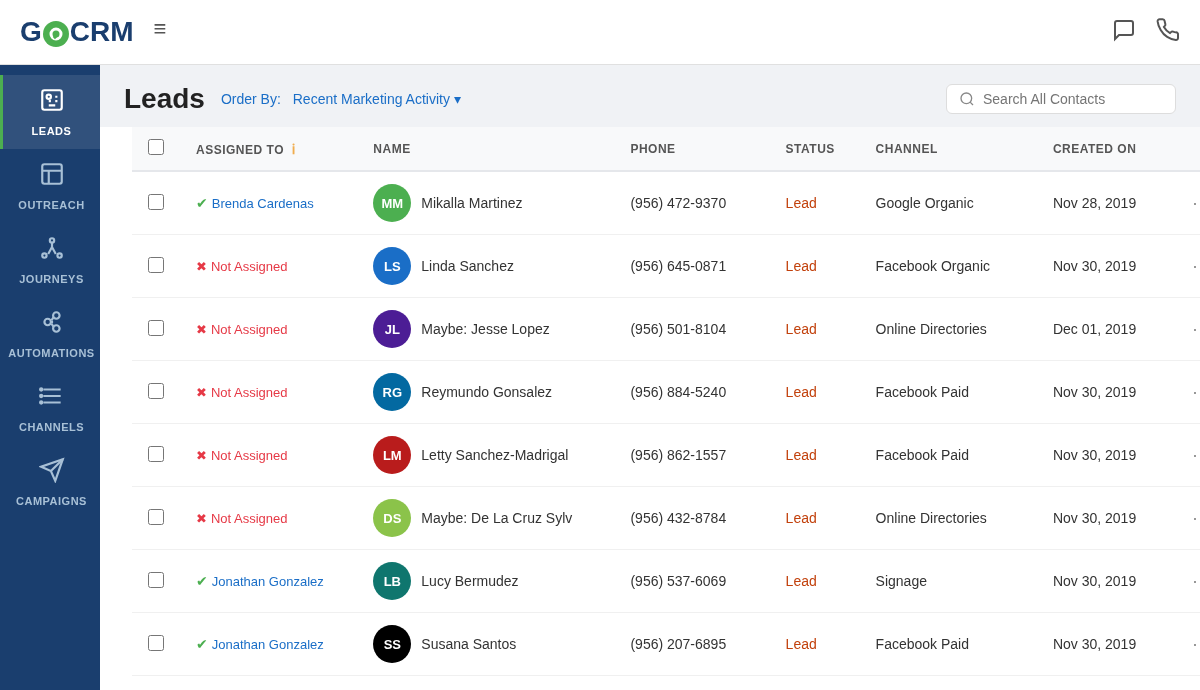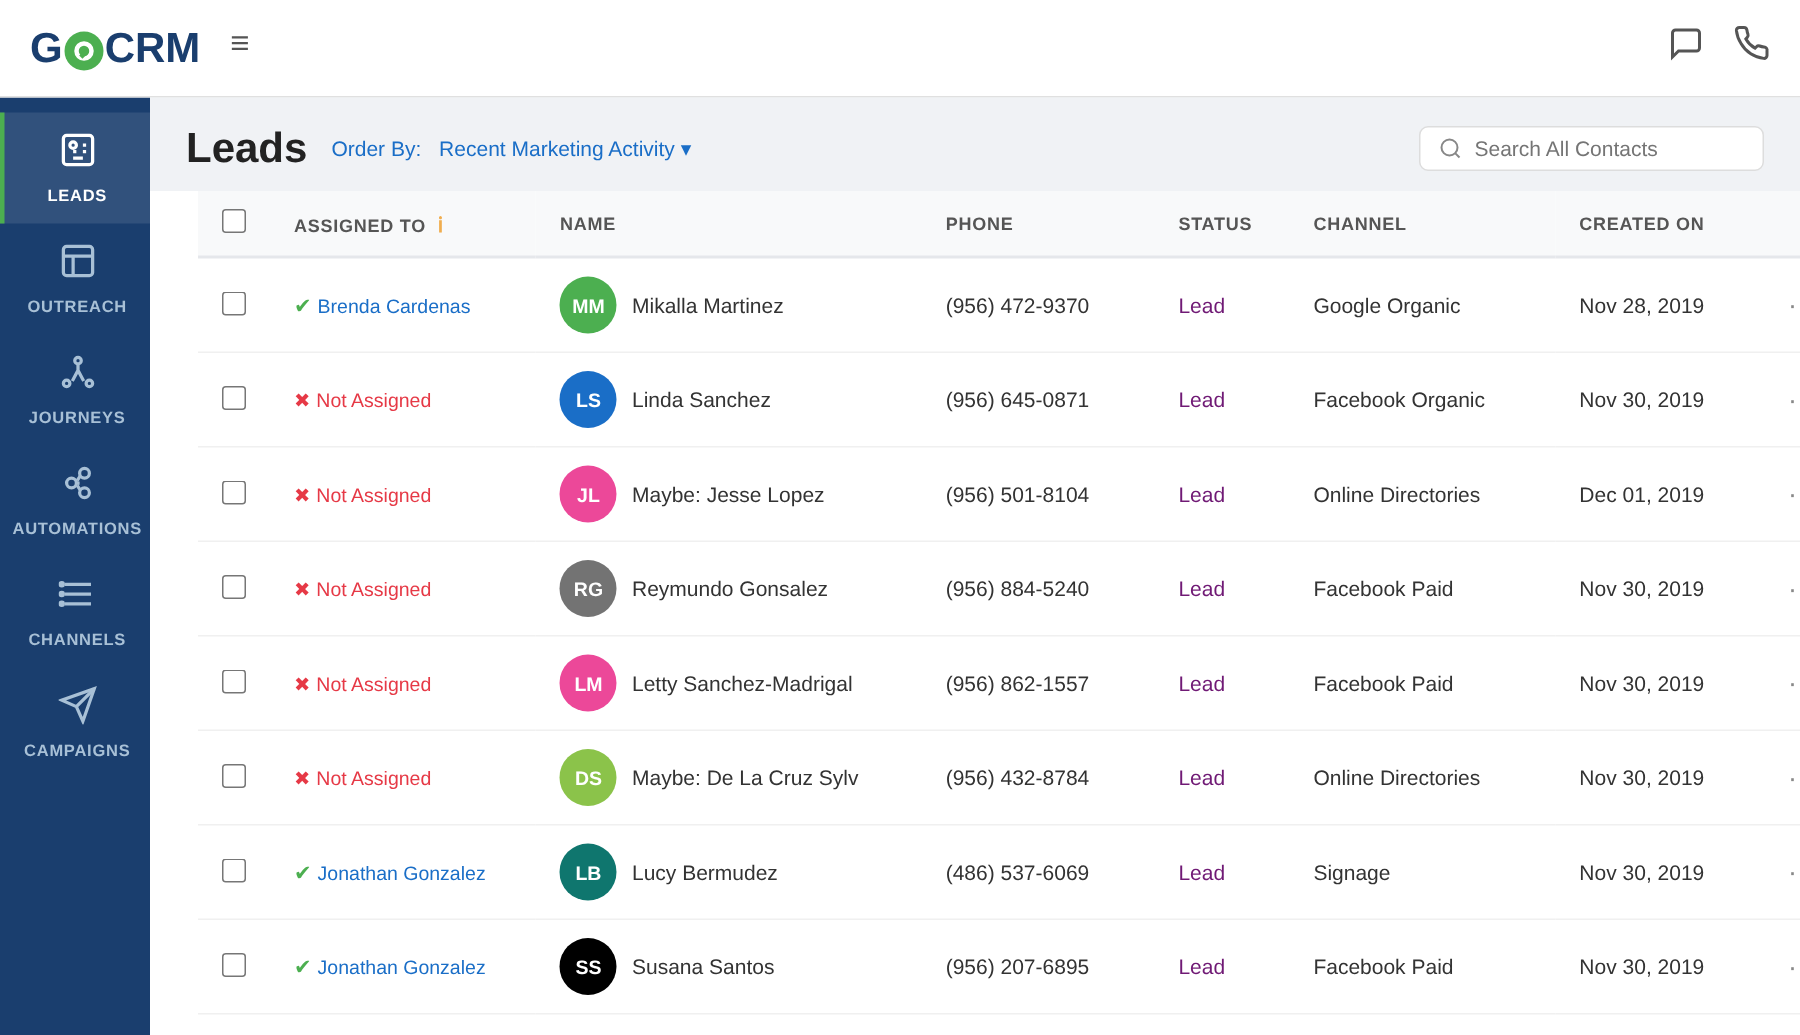--- a/index.html
+++ b/index.html
@@ -119,7 +119,7 @@
     .name-text { font-size: 14px; color: #333; }
 
     .phone-cell { color: #333; min-width: 140px; }
-    .status-cell { color: #701a75; min-width: 80px; }
+    .status-cell { color: #c2410c; min-width: 80px; }
     .channel-cell { color: #333; min-width: 160px; }
     .created-cell { color: #333; min-width: 120px; }
     .actions-cell { text-align: right; color: #888; cursor: pointer; letter-spacing: 2px; font-size: 18px; }

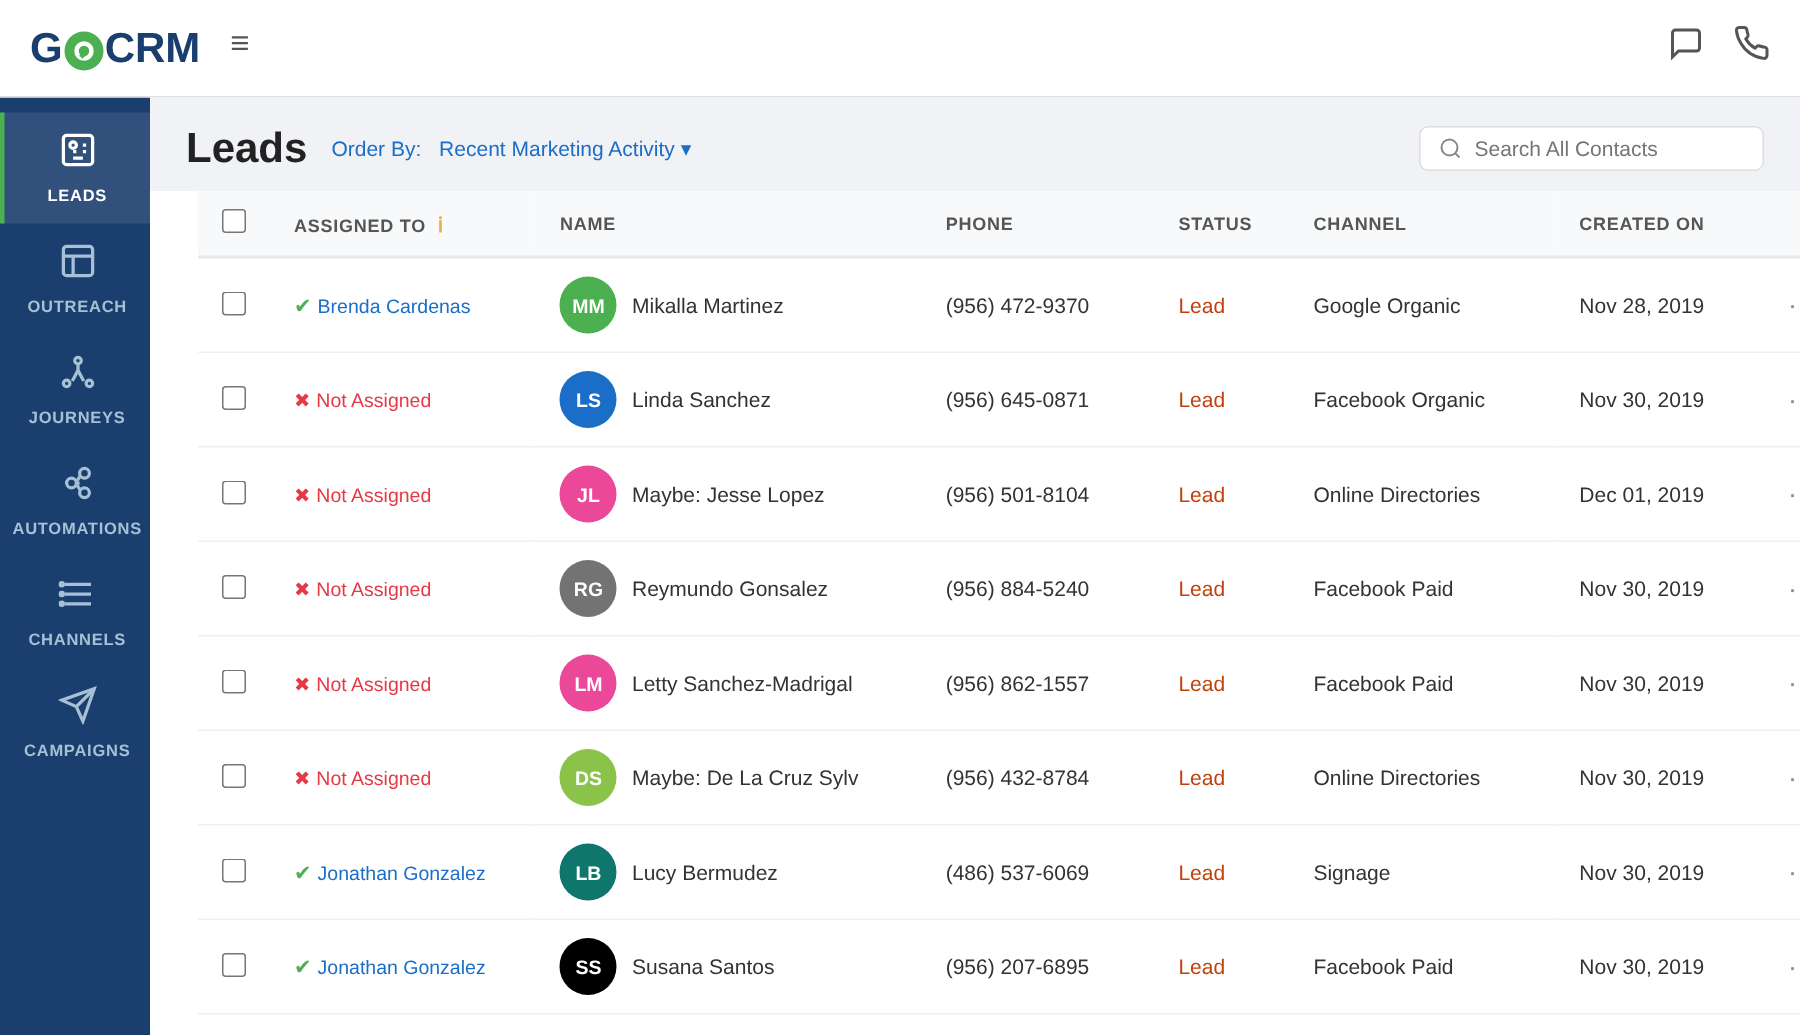--- a/index.html
+++ b/index.html
@@ -311,7 +311,7 @@
               </td>
     <td>
       <div class="name-cell">
-        <div class="avatar" style="background:#ec4899">JL</div>
+        <div class="avatar" style="background:#4c1d95">JL</div>
         <span class="name-text">Maybe: Jesse Lopez</span>
       </div>
     </td>

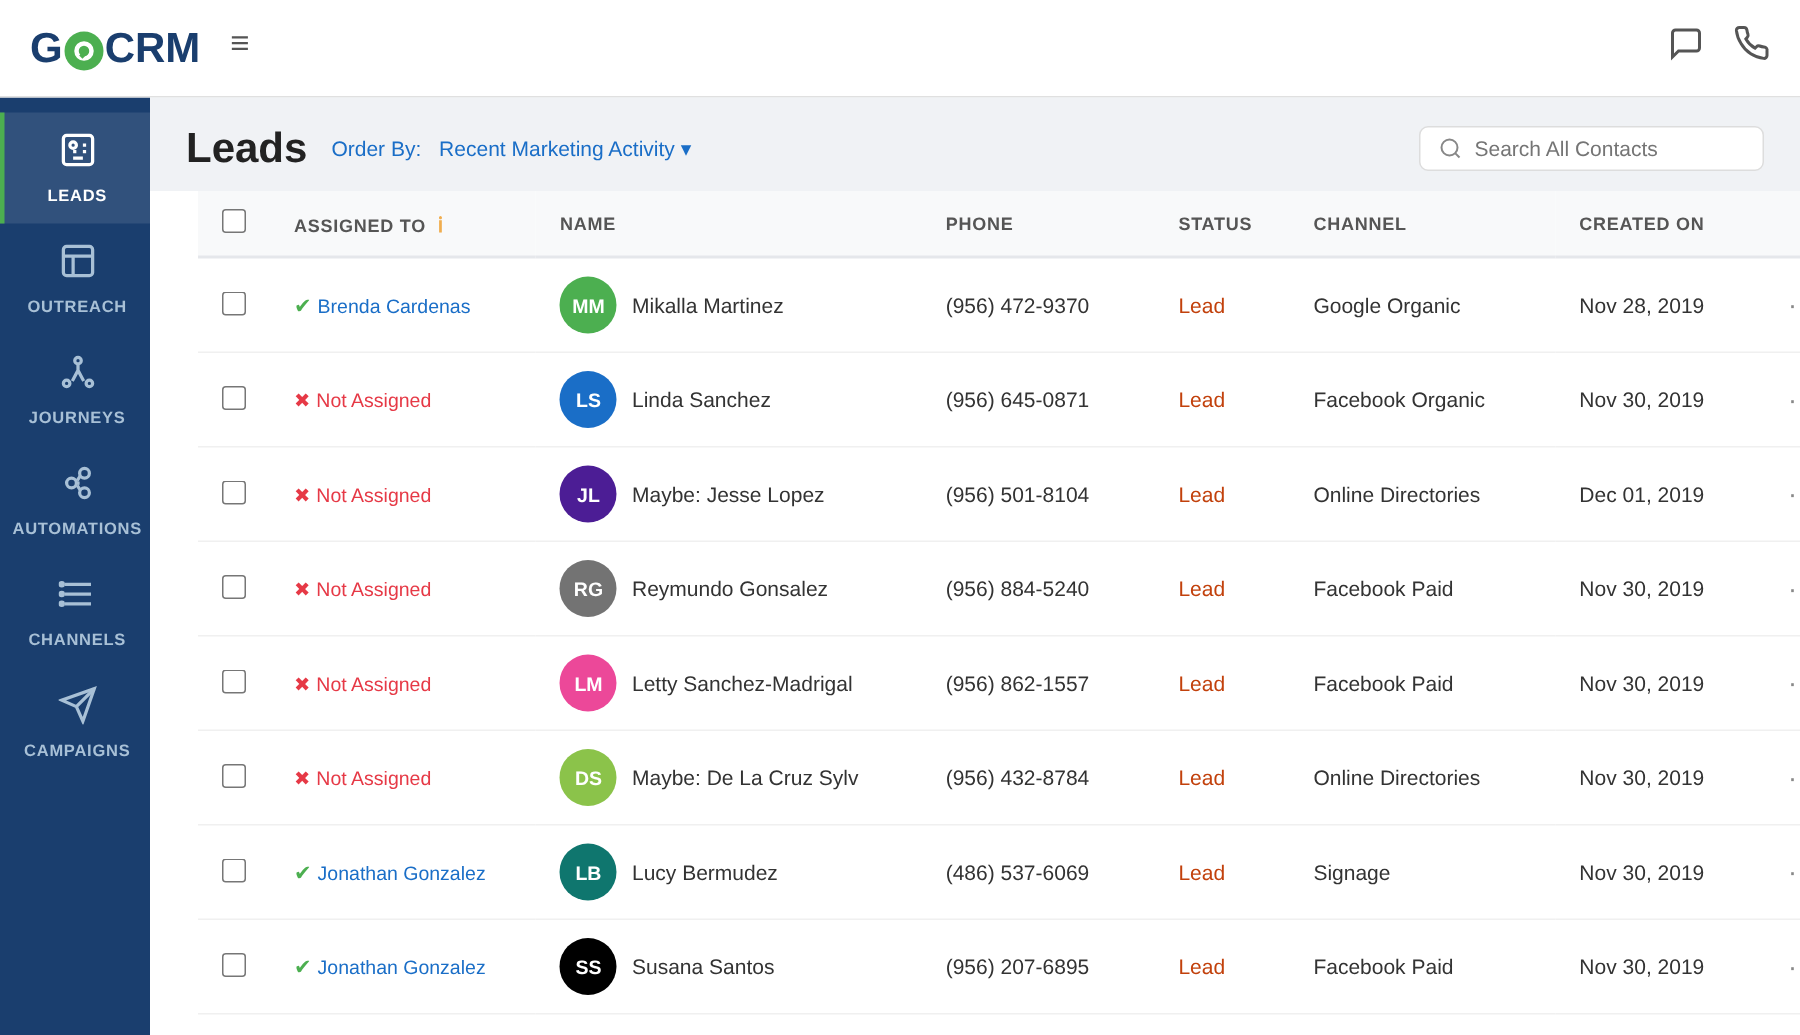--- a/index.html
+++ b/index.html
@@ -330,7 +330,7 @@
               </td>
     <td>
       <div class="name-cell">
-        <div class="avatar" style="background:#737373">RG</div>
+        <div class="avatar" style="background:#0369a1">RG</div>
         <span class="name-text">Reymundo Gonsalez</span>
       </div>
     </td>

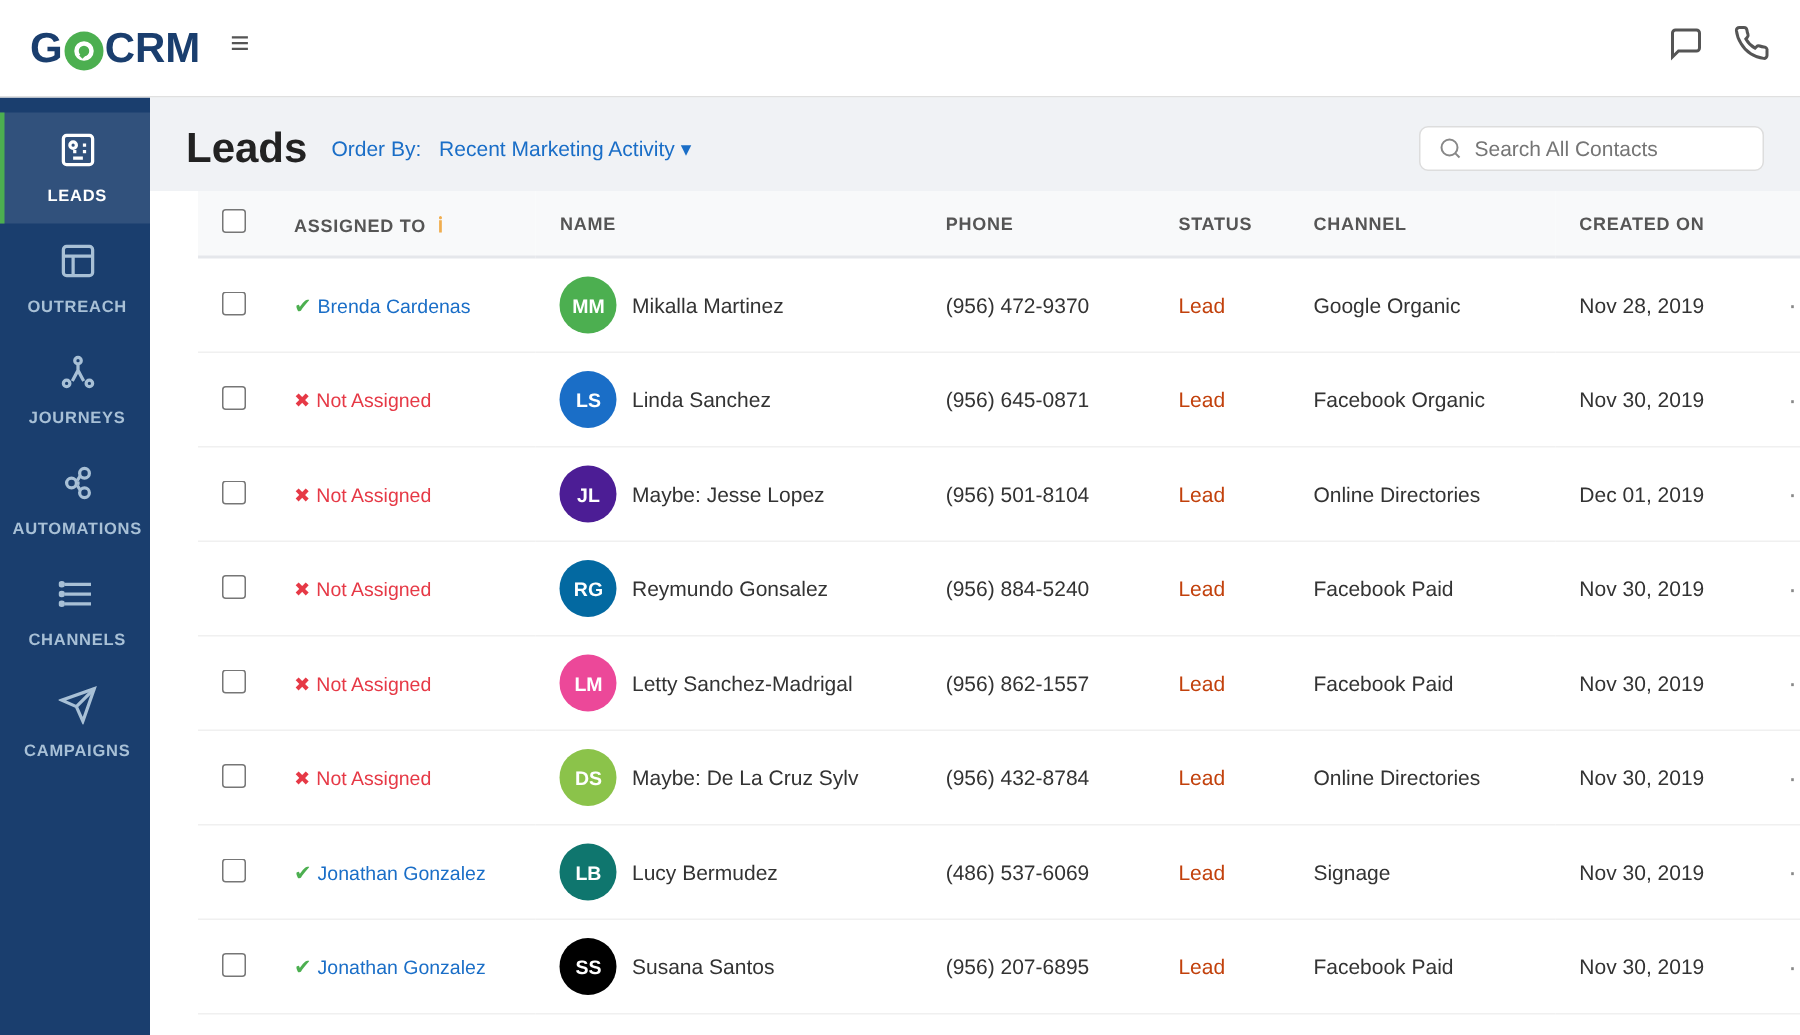--- a/index.html
+++ b/index.html
@@ -349,7 +349,7 @@
               </td>
     <td>
       <div class="name-cell">
-        <div class="avatar" style="background:#ec4899">LM</div>
+        <div class="avatar" style="background:#b91c1c">LM</div>
         <span class="name-text">Letty Sanchez-Madrigal</span>
       </div>
     </td>

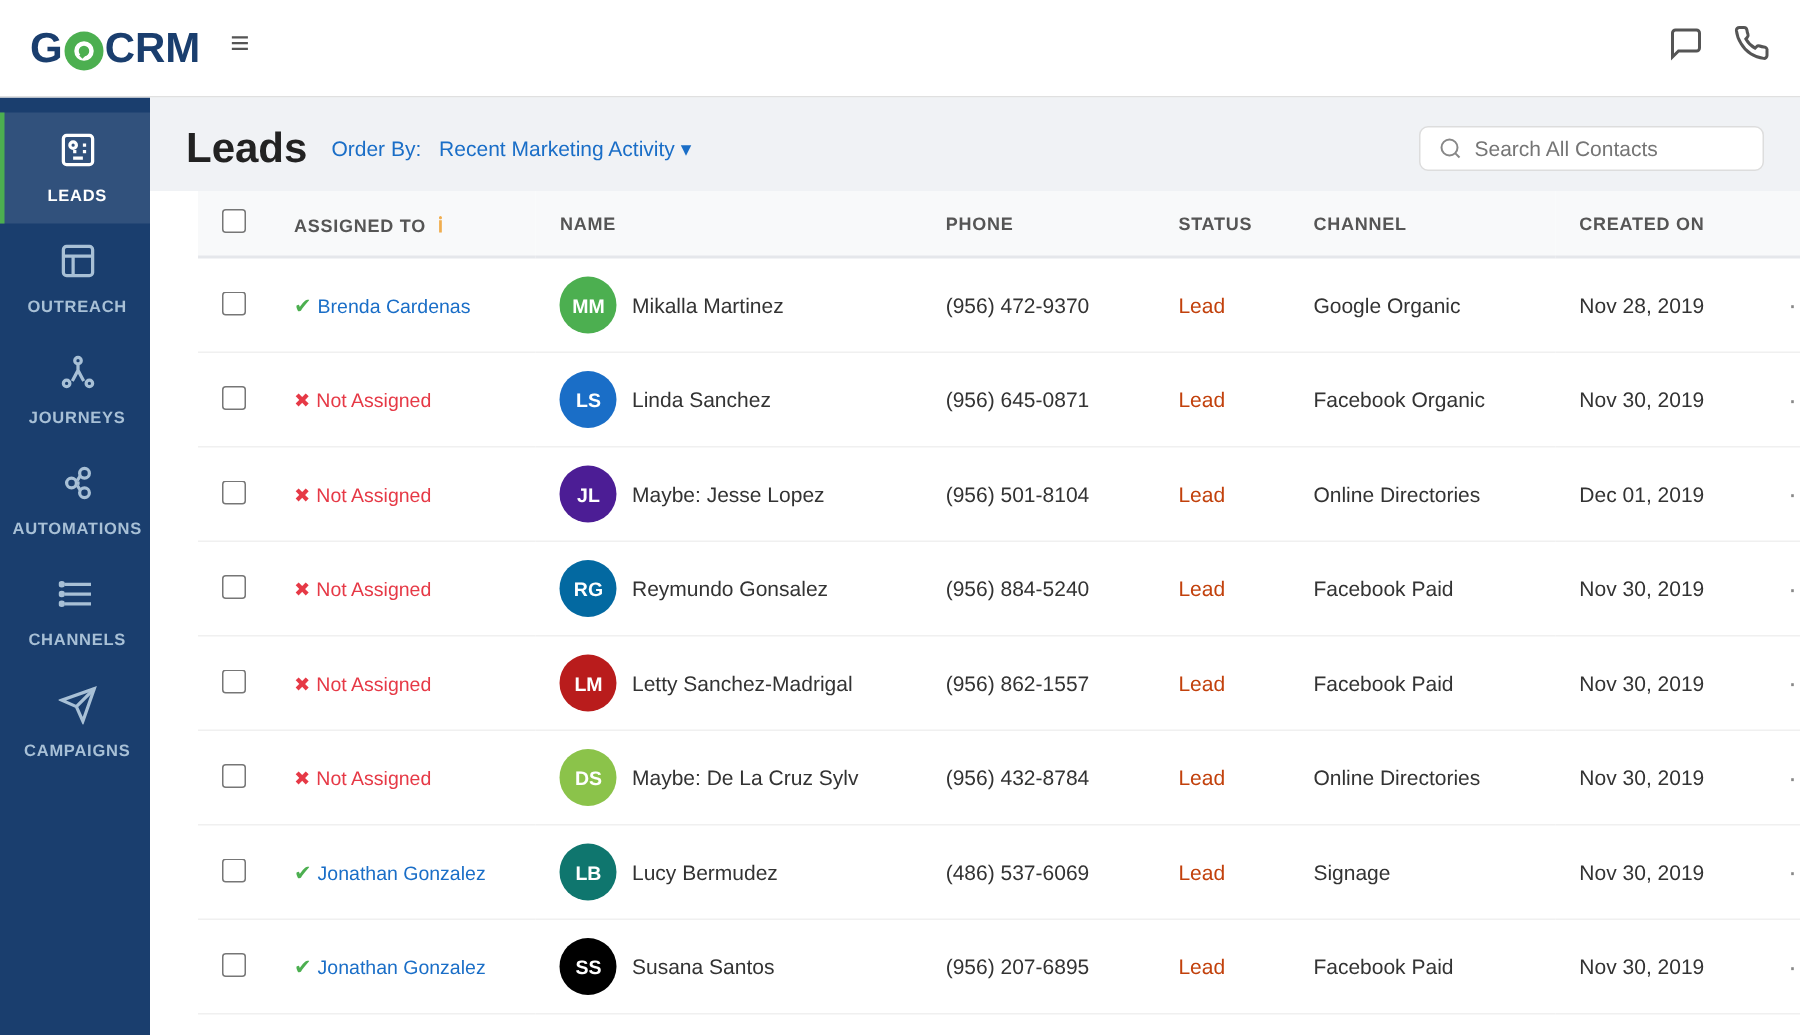--- a/index.html
+++ b/index.html
@@ -391,7 +391,7 @@
         <span class="name-text">Lucy Bermudez</span>
       </div>
     </td>
-    <td class="phone-cell">(486) 537-6069</td>
+    <td class="phone-cell">(956) 537-6069</td>
     <td class="status-cell">Lead</td>
     <td class="channel-cell">Signage</td>
     <td class="created-cell">Nov 30, 2019</td>

